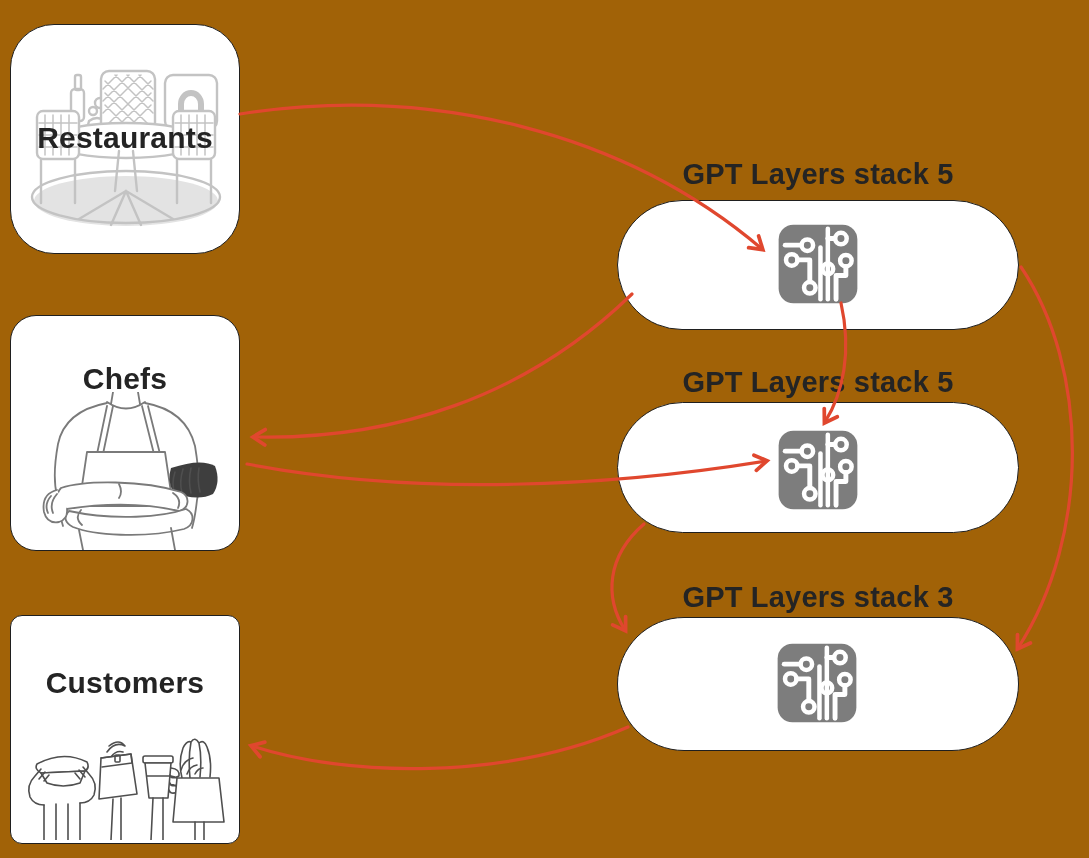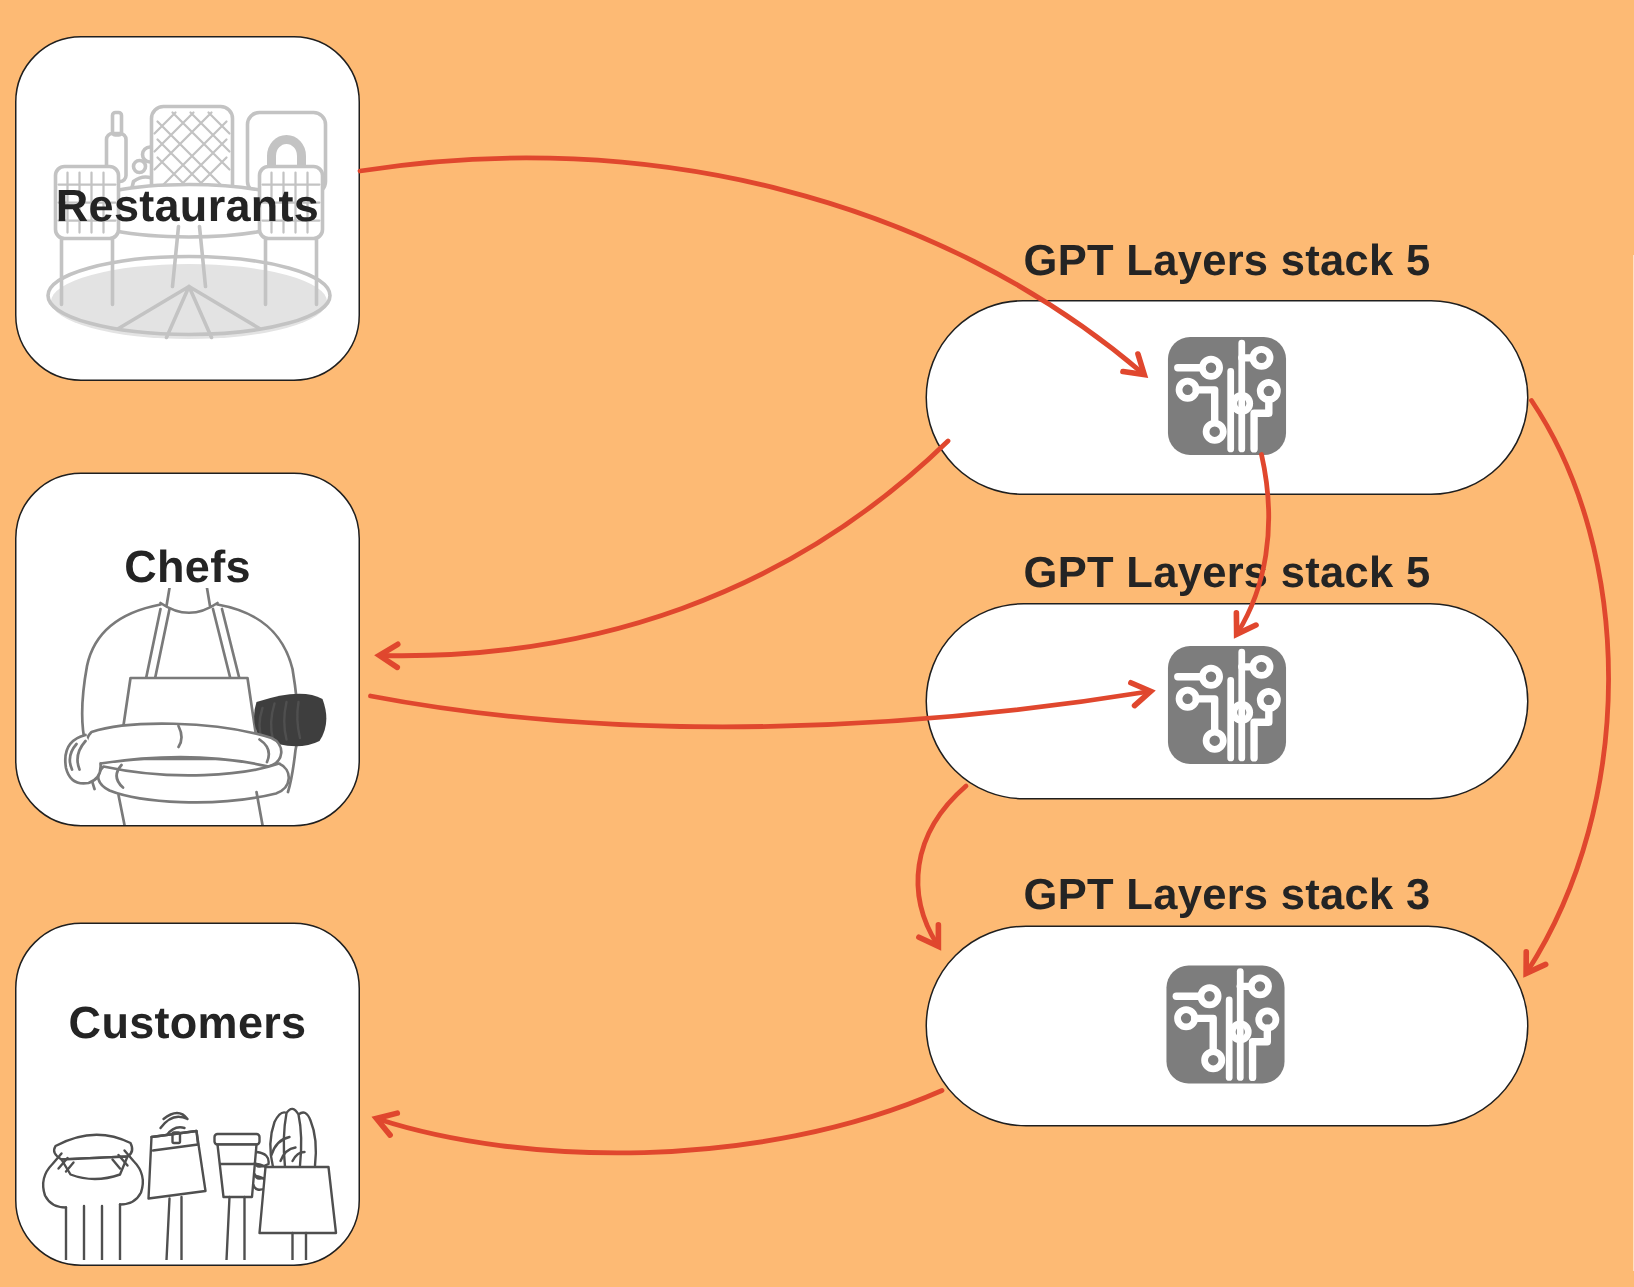--- a/index.html
+++ b/index.html
@@ -4,7 +4,7 @@
 <style>
   html,body{margin:0;padding:0;background:#fff;}
   .canvas{
-    position:relative;width:1089px;height:858px;background:#fdba74;overflow:hidden;
+    position:relative;width:1089px;height:858px;background:#a16207;overflow:hidden;
     font-family:"Liberation Sans", sans-serif;
   }
   

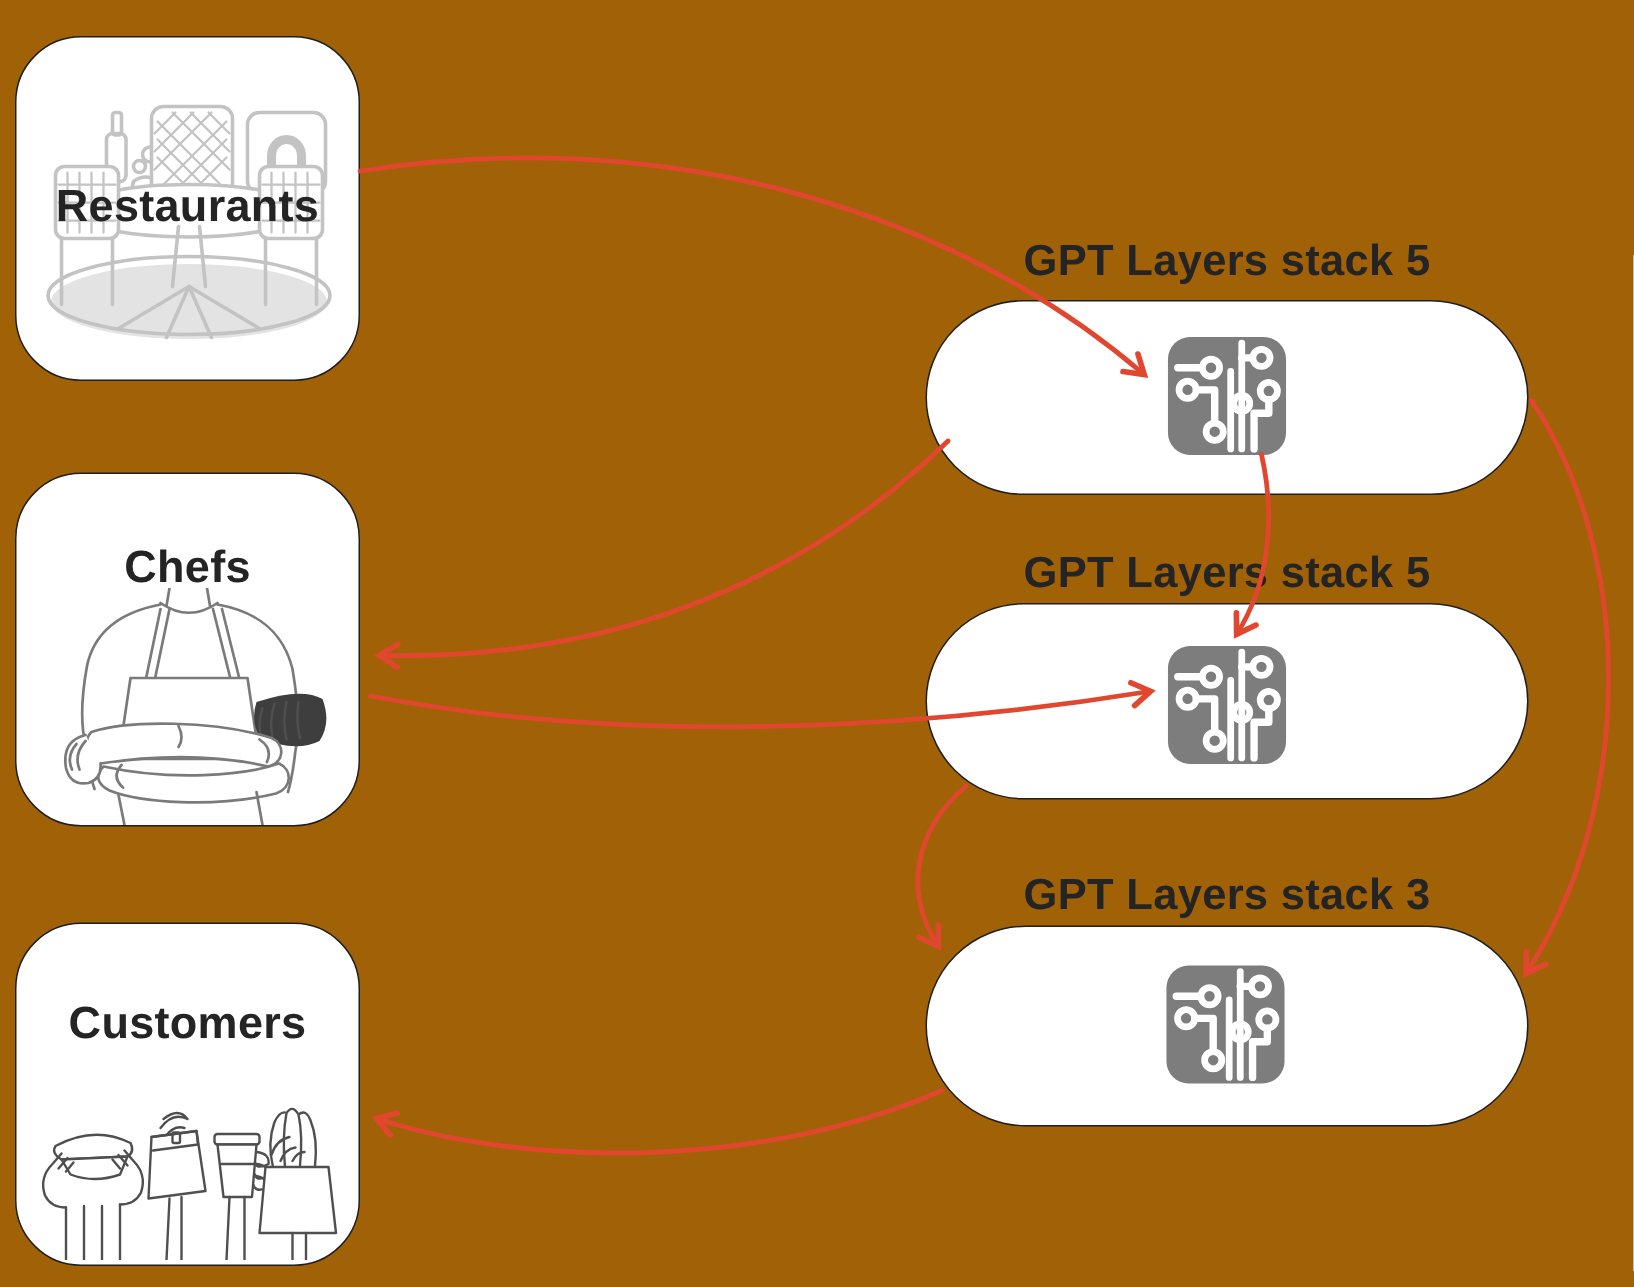--- a/index.html
+++ b/index.html
@@ -80,7 +80,7 @@
     <div class="entity-label" style="top:96px;">Restaurants</div>
   </div>
 
-  <div class="entity-box" style="left:10px;top:315px;height:236px;">
+  <div class="entity-box" style="left:10px;top:315px;height:236px;border-radius:26px;">
     <div class="entity-label" style="top:46px;">Chefs</div>
     <svg class="entity-illo" style="left:12px;top:76px;" width="206" height="158" viewBox="0 0 206 158">
 

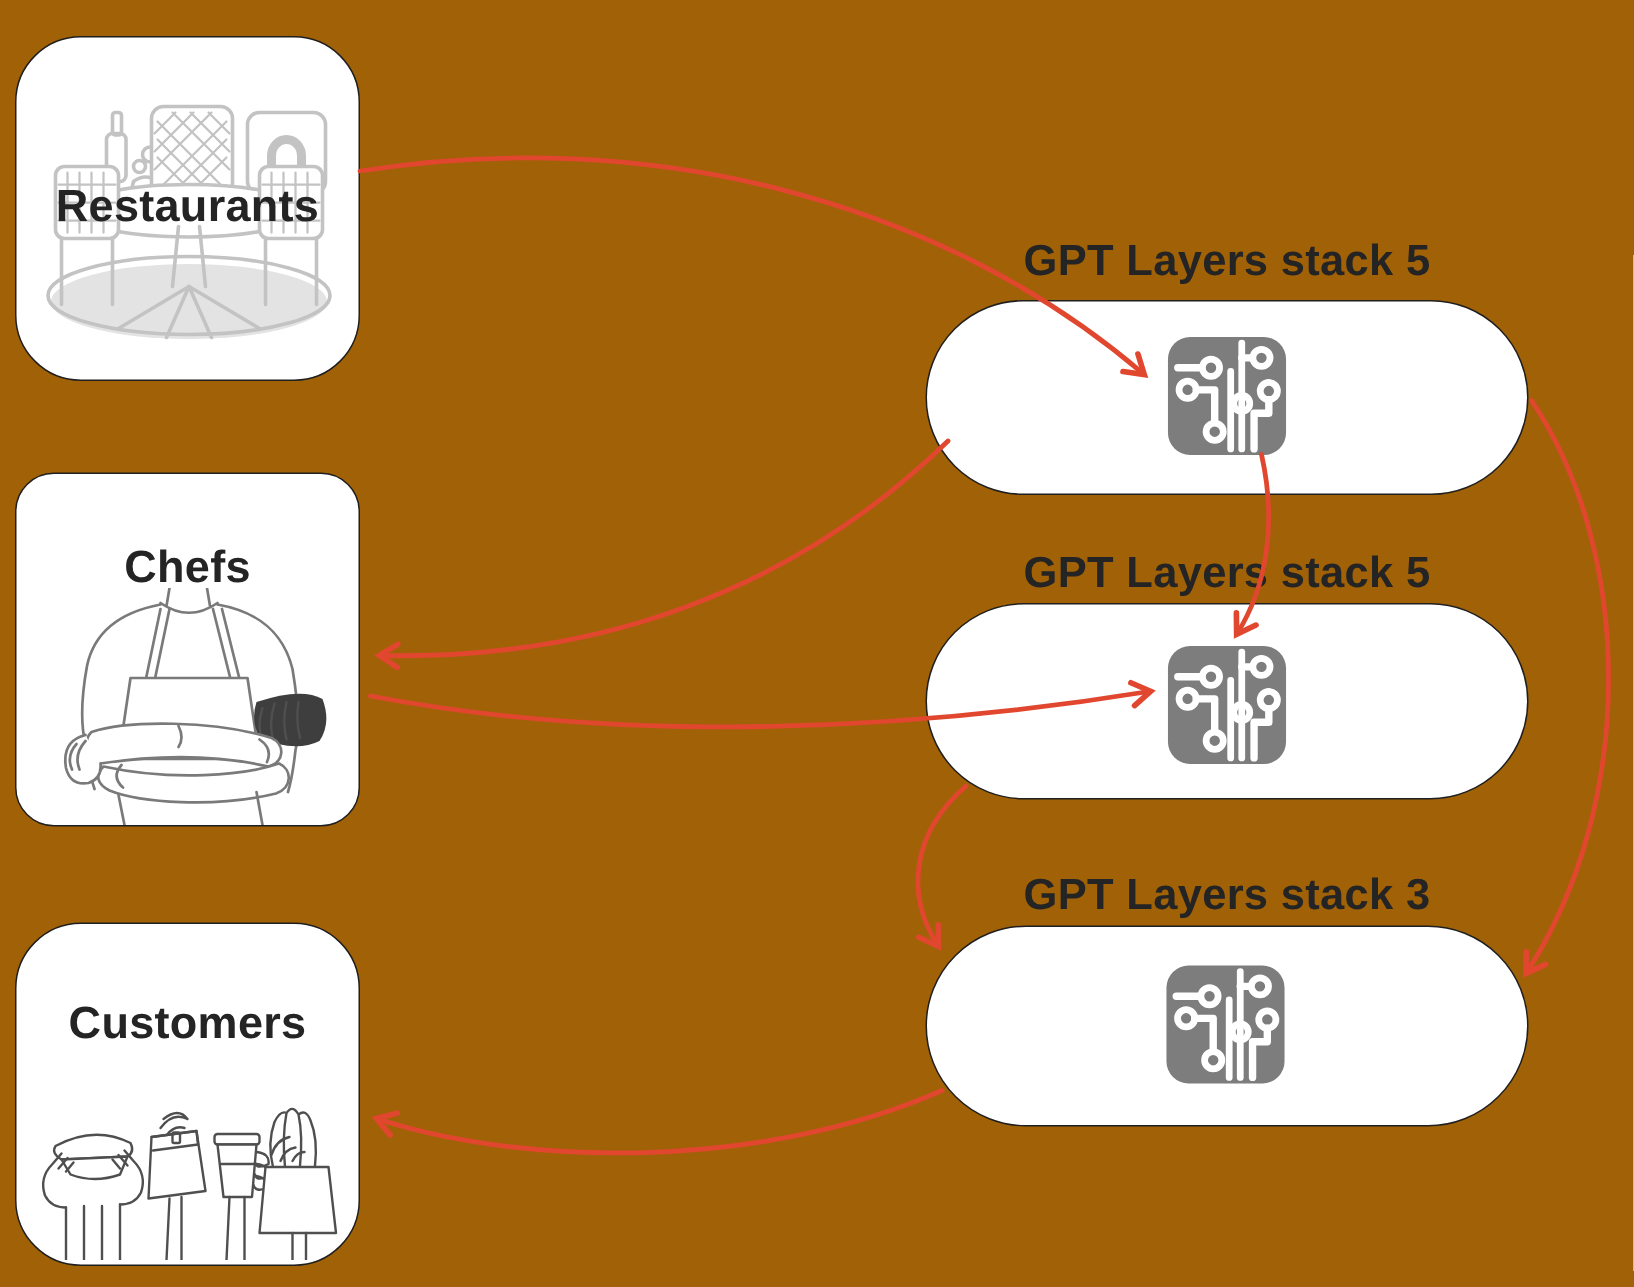--- a/index.html
+++ b/index.html
@@ -107,7 +107,7 @@
     </svg>
   </div>
 
-  <div class="entity-box" style="left:10px;top:615px;height:229px;">
+  <div class="entity-box" style="left:10px;top:615px;height:229px;border-radius:12px;">
     <div class="entity-label" style="top:50px;">Customers</div>
     <svg class="entity-illo" style="left:12px;top:116px;" width="206" height="108" viewBox="0 0 206 108">
 

